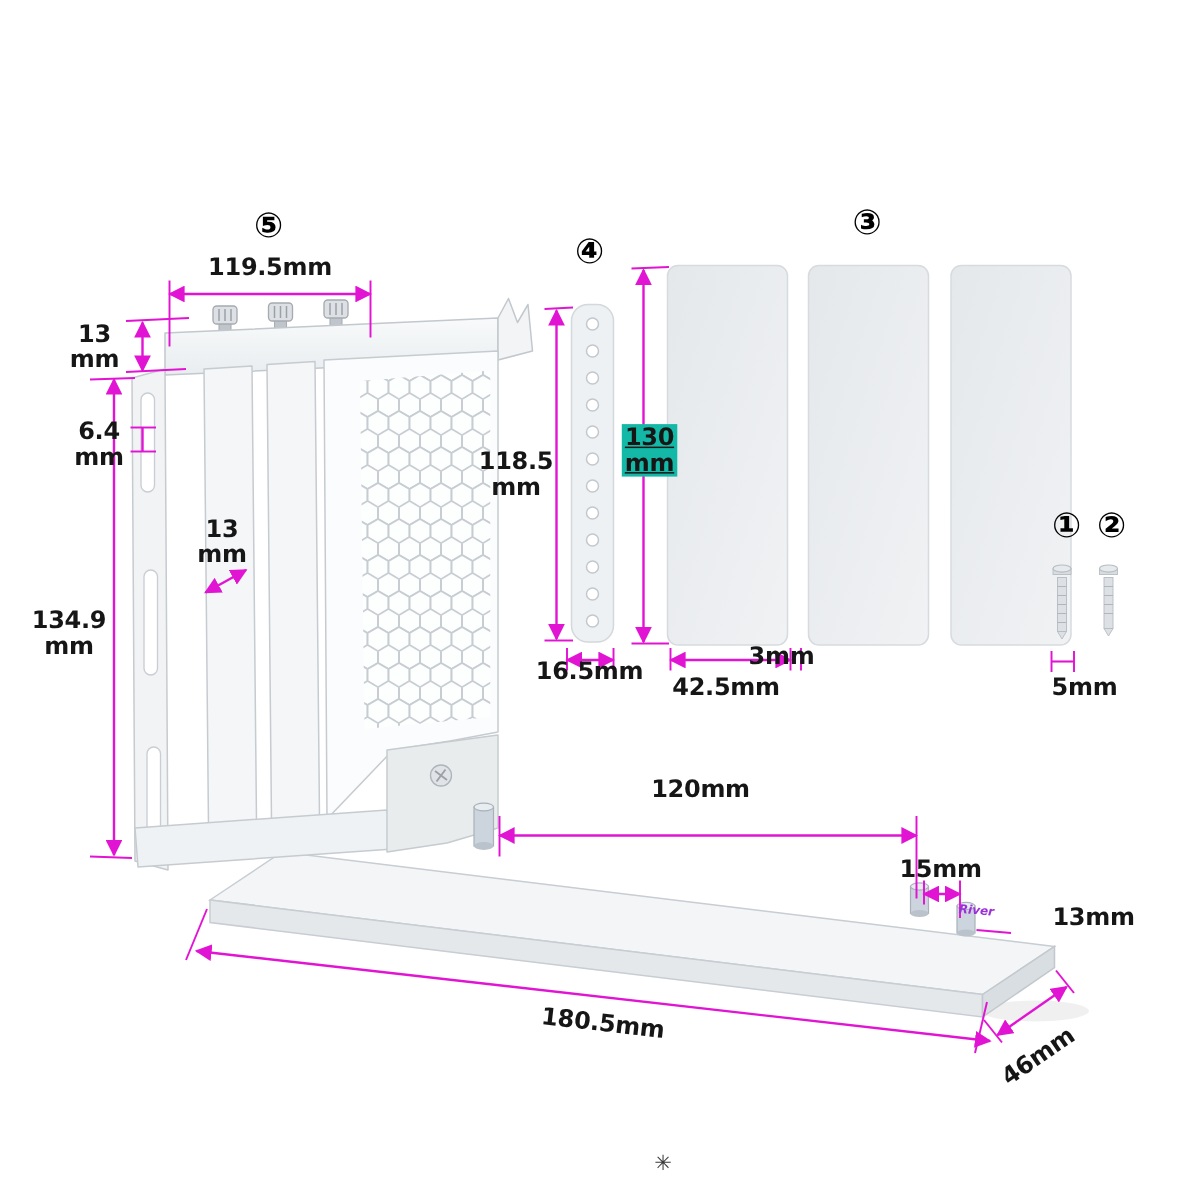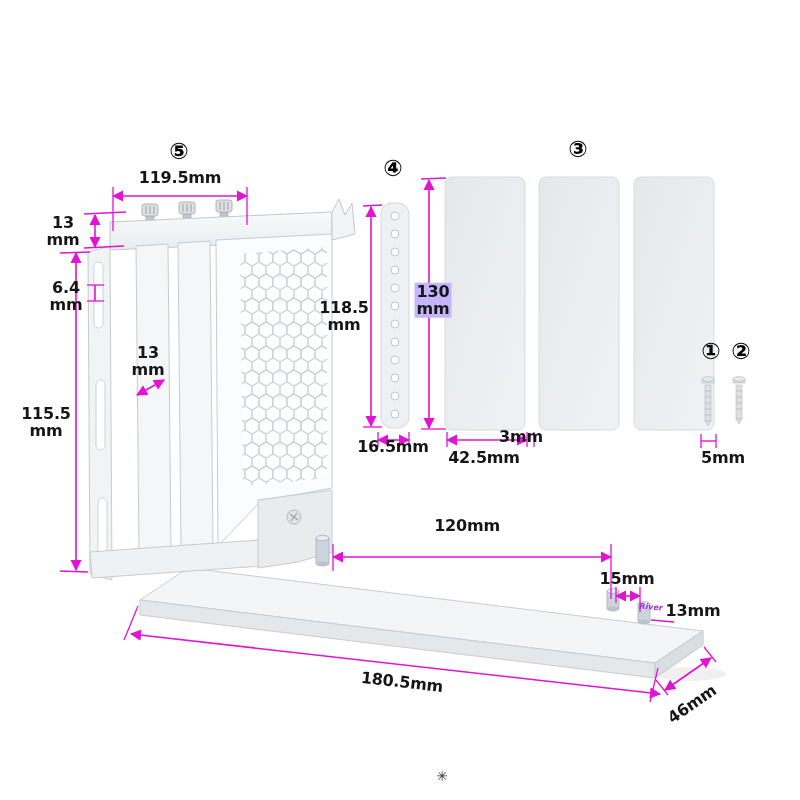--- a/index.html
+++ b/index.html
@@ -9,7 +9,7 @@
   .lbl{position:absolute;transform:translate(-50%,-50%);font-size:16px;font-weight:600;
        color:#161616;text-align:center;line-height:1.08;white-space:pre-line;letter-spacing:-0.2px;}
   .badge{position:absolute;transform:translate(-50%,-50%);font-size:23px;font-weight:700;color:#000;}
-  .bgw{background:#c4b5fd;padding:0 2px;}
+  .bgw{background:#14b8a6;padding:0 2px;text-decoration:underline;}
   .rot180{transform:translate(-50%,-50%) rotate(6.5deg);}
   .rot46{transform:translate(-50%,-50%) rotate(-34.5deg);}
   .logo{position:absolute;transform:translate(-50%,-50%) rotate(5deg);font-size:8px;font-weight:700;

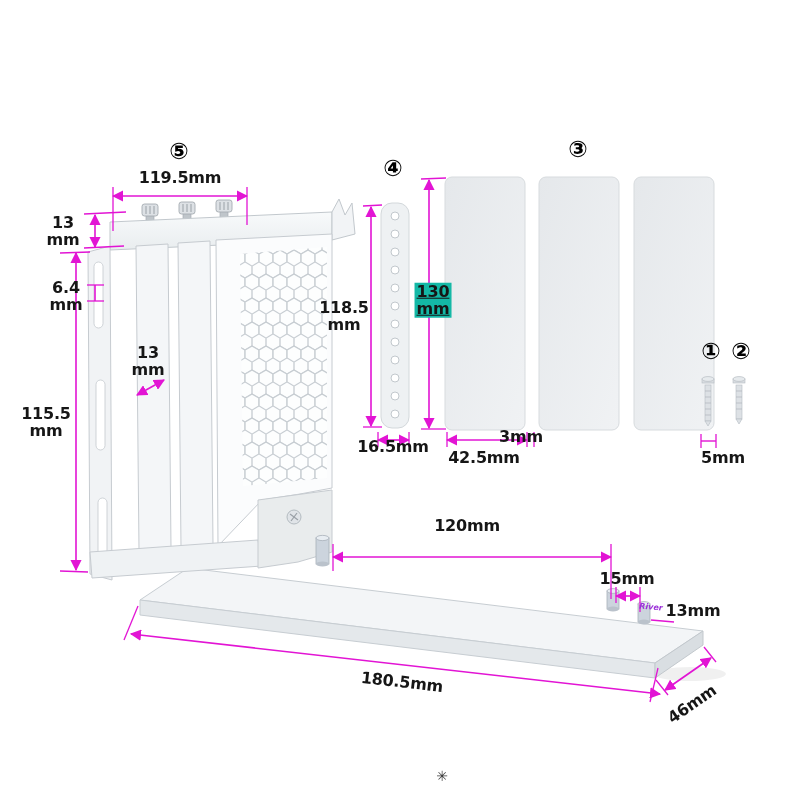--- a/index.html
+++ b/index.html
@@ -233,7 +233,7 @@
 mm</div>
   <div class="lbl" style="left:148px;top:361px">13
 mm</div>
-  <div class="lbl" style="left:46px;top:422px">115.5
+  <div class="lbl" style="left:46px;top:422px">134.9
 mm</div>
   <div class="lbl" style="left:344px;top:316px">118.5
 mm</div>

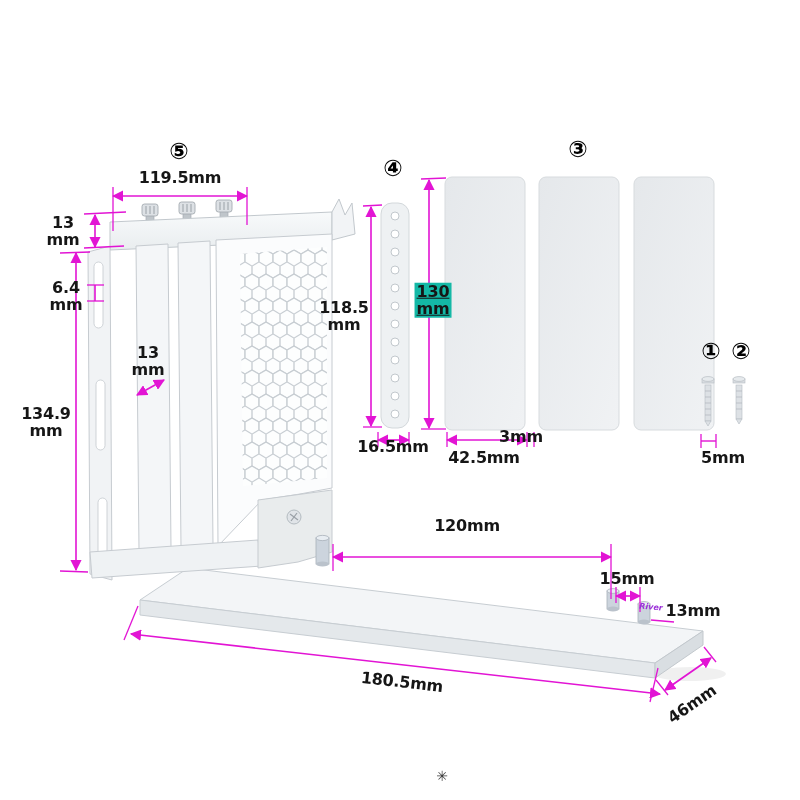--- a/index.html
+++ b/index.html
@@ -245,7 +245,7 @@
   <div class="lbl" style="left:723px;top:458px">5mm</div>
   <div class="lbl" style="left:467px;top:526px">120mm</div>
   <div class="lbl" style="left:627px;top:579px">15mm</div>
-  <div class="lbl" style="left:693px;top:611px">13mm</div>
+  <div class="lbl" style="left:729px;top:611px">13mm</div>
   <div class="lbl rot180" style="left:402px;top:682px">180.5mm</div>
   <div class="lbl rot46" style="left:692px;top:704px">46mm</div>
 

